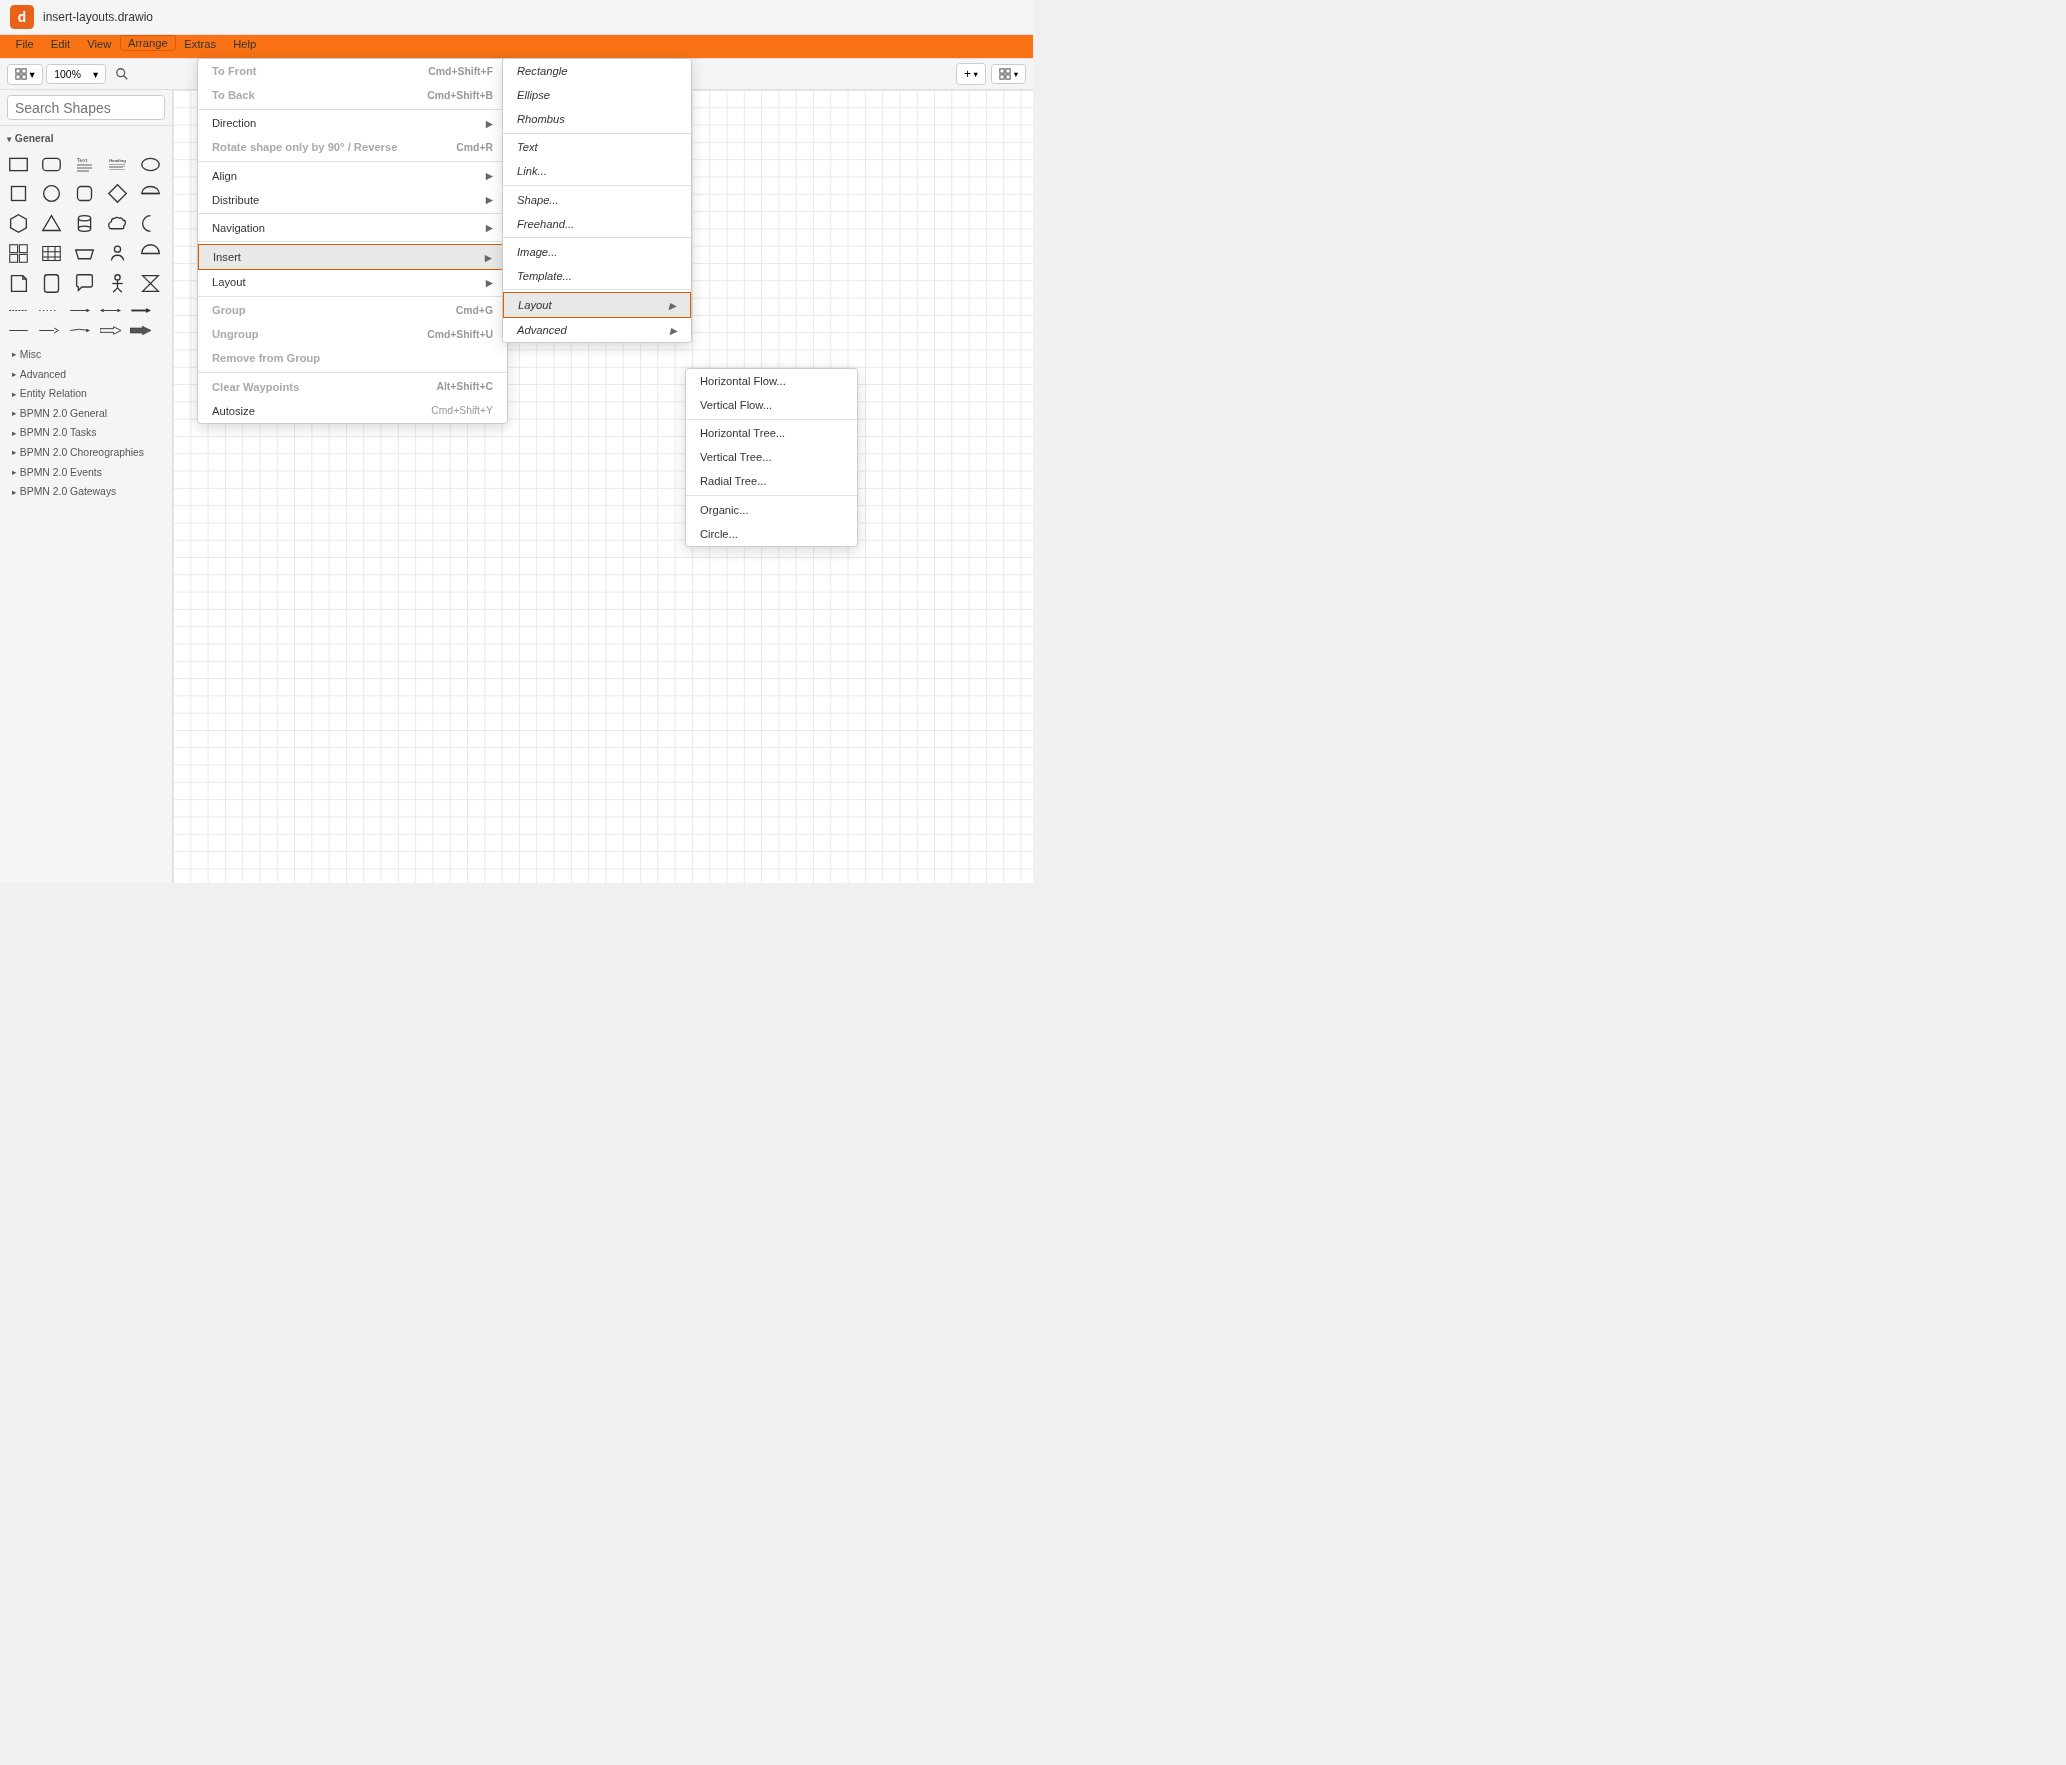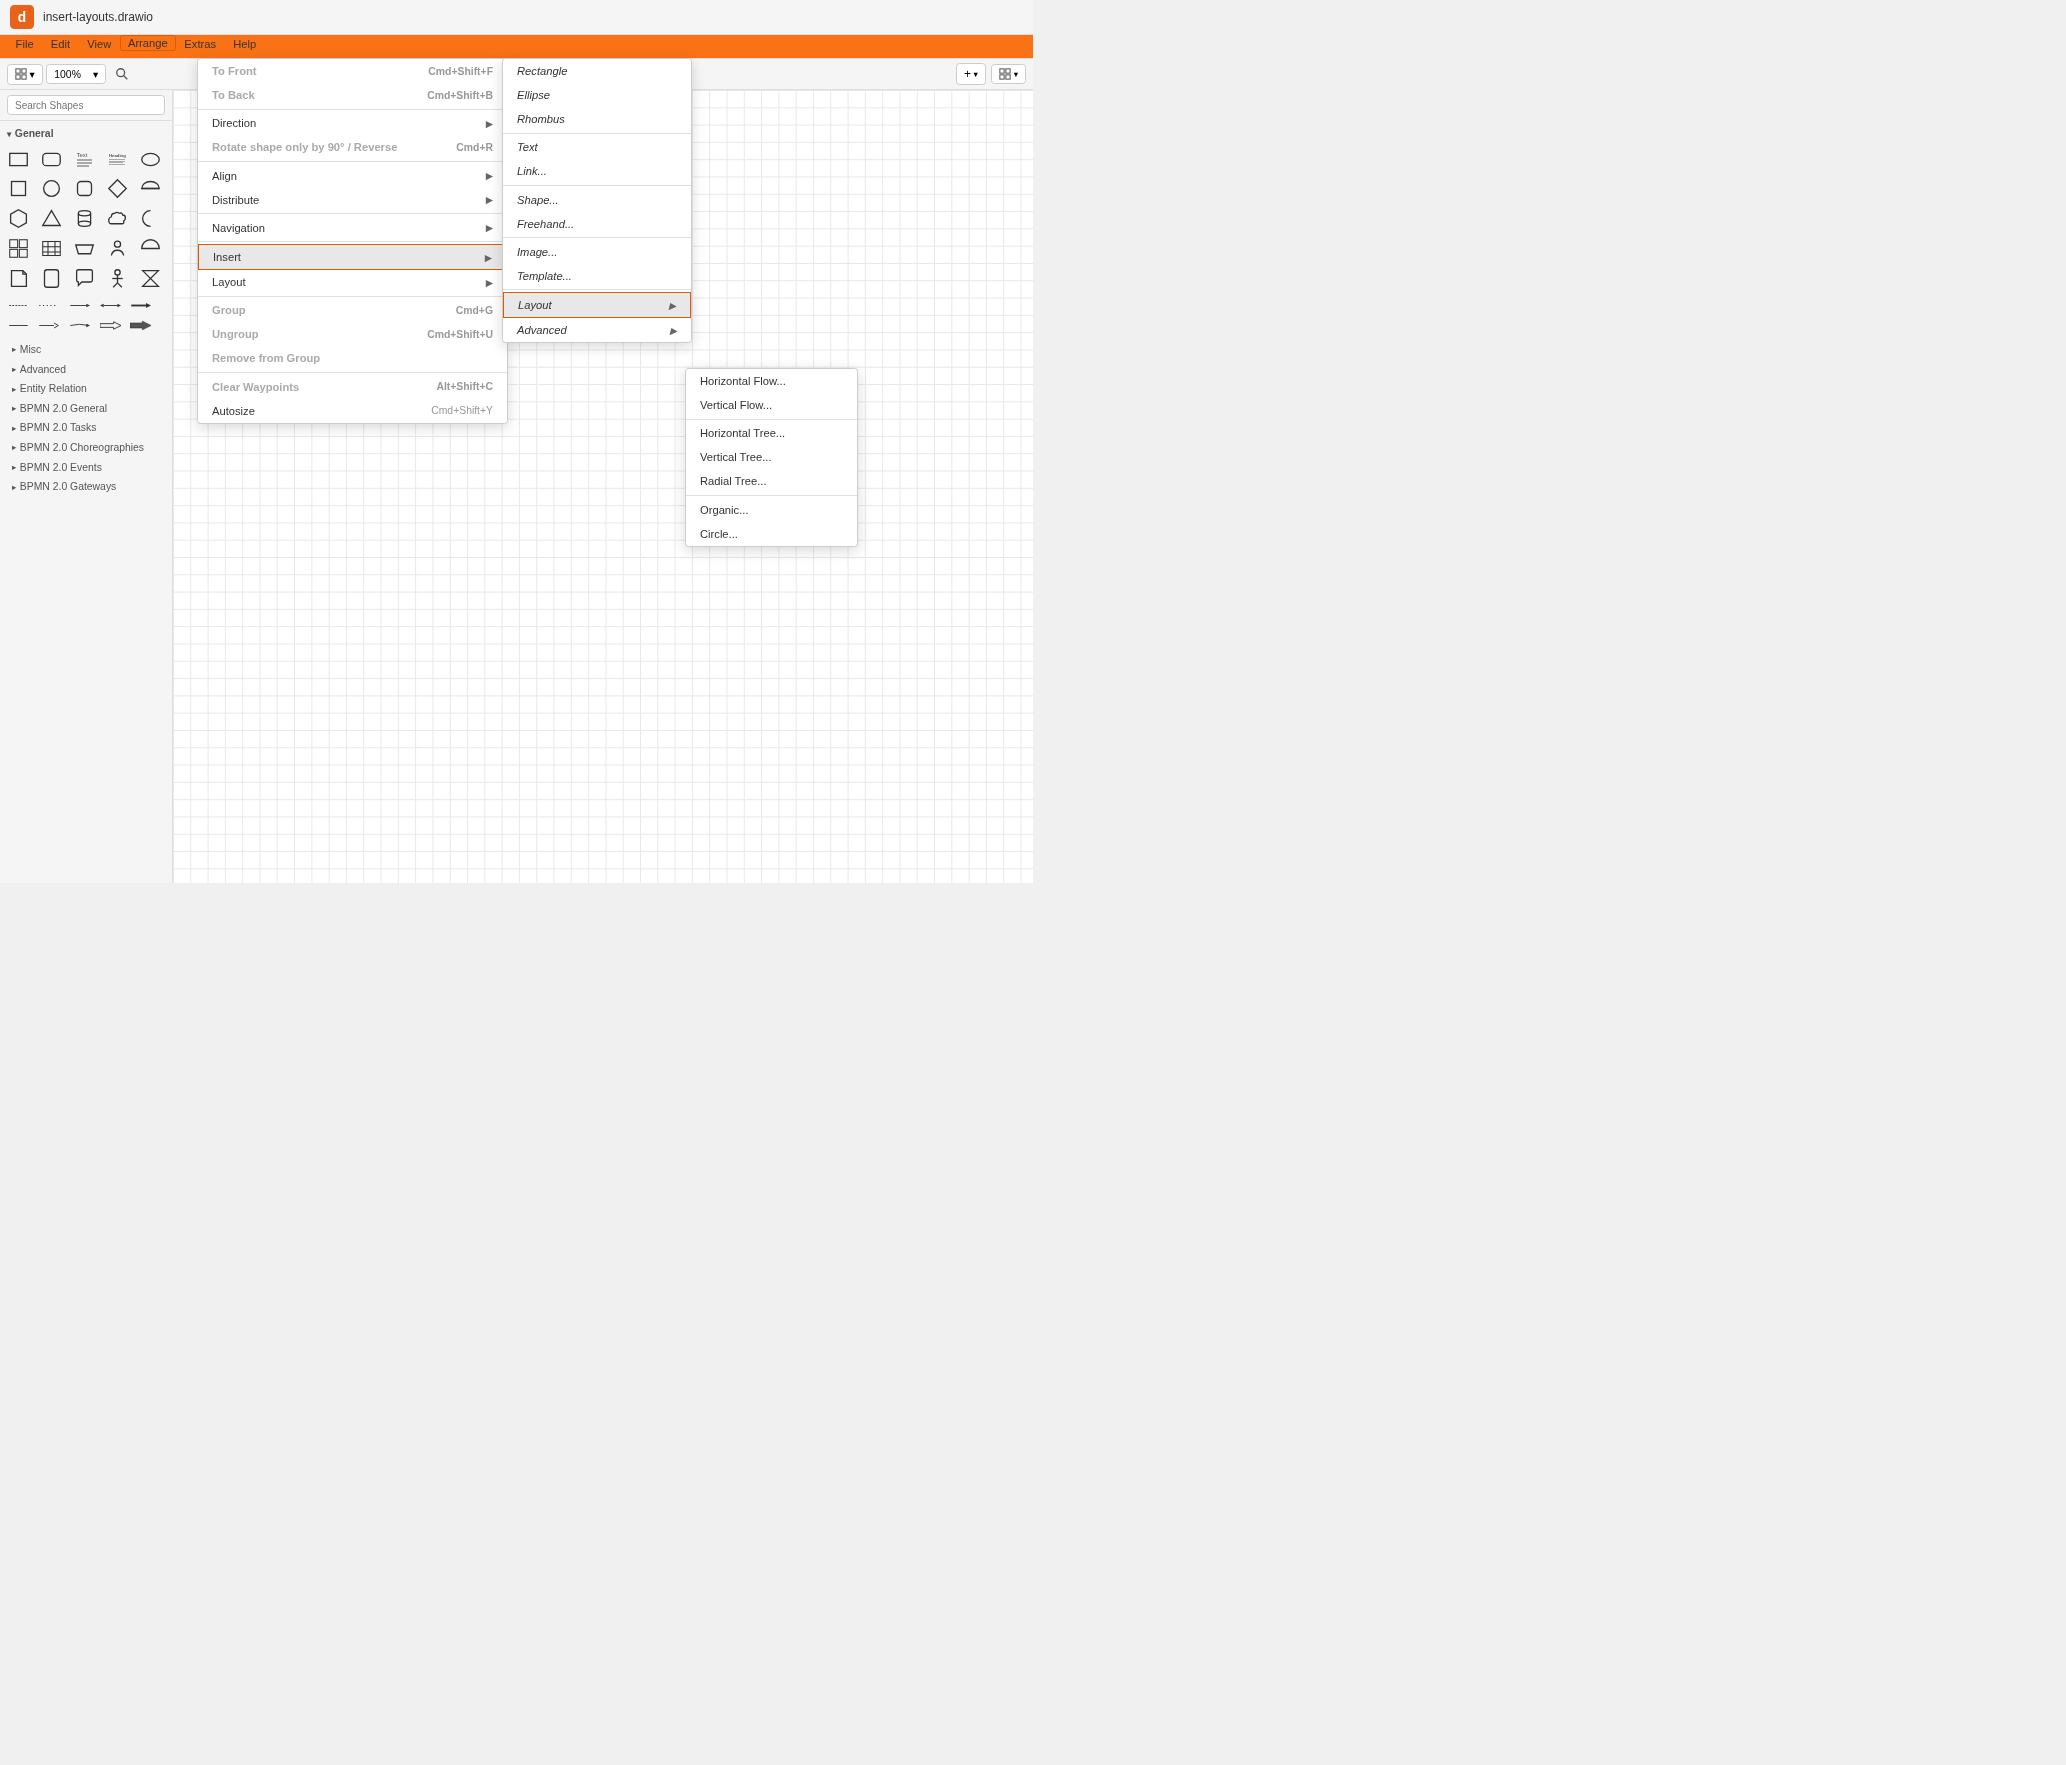--- a/index.html
+++ b/index.html
@@ -150,7 +150,7 @@
       padding: 3.5px 7px;
       border: 0.9px solid #ccc;
       border-radius: 3.5px;
-      font-size: 10px;
+      font-size: 14px;
       background: white;
     }
     .sidebar-section {

